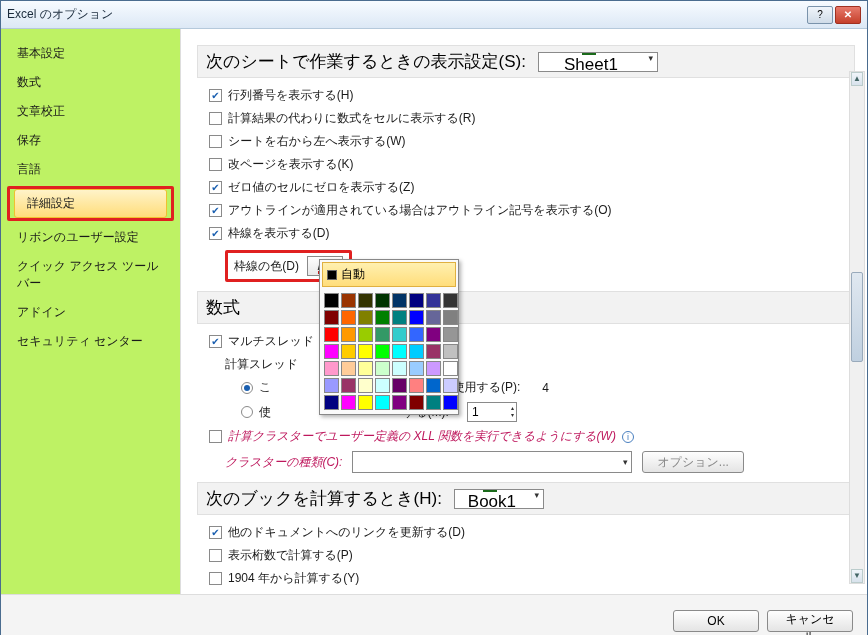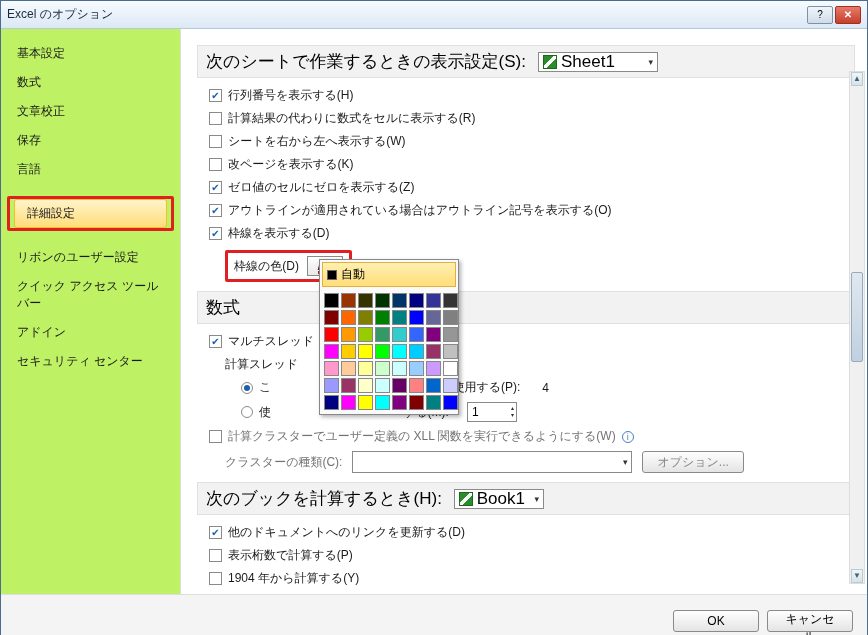--- a/index.html
+++ b/index.html
@@ -27,7 +27,7 @@
 .lbl.disabled { color: #737373; }
 .dropdown { height: 20px; border: 1px solid #8a8a8a; background: #fff; display: inline-flex; align-items: center; padding: 0 18px 0 4px; position: relative; min-width: 80px; }
 .dropdown::after { content: "▾"; position: absolute; right: 4px; font-size: 9px; color: #333; }
-.sheet-dd { width: 120px; }
+.sheet-dd { width: 120px; flex-direction: column; }
 .sheet-dd .xls-icon { display: inline-block; width: 14px; height: 14px; margin-right: 4px; background: linear-gradient(135deg,#2a8c2a 40%,#fff 40%,#fff 60%,#2a8c2a 60%); border: 1px solid #1a6a1a; }
 .color-btn { width: 36px; height: 20px; border: 1px solid #8a8a8a; background: linear-gradient(#fefefe,#e8e8e8); display: inline-flex; align-items: center; justify-content: center; position: relative; }
 .color-btn::after { content: "▾"; position: absolute; right: 3px; font-size: 8px; }

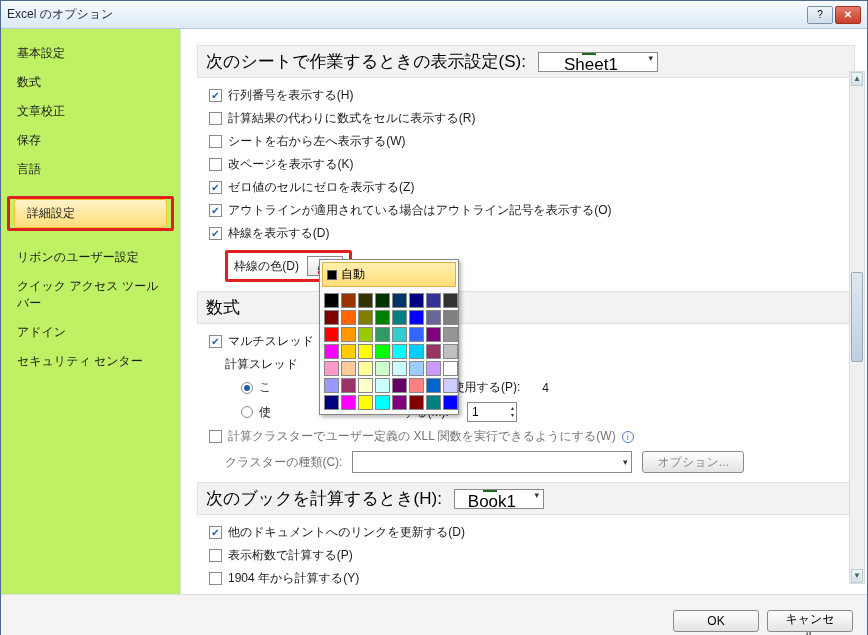--- a/index.html
+++ b/index.html
@@ -15,7 +15,7 @@
 .sidebar-item { padding: 6px 16px; cursor: default; color: #1a1a1a; }
 .sidebar-item.sel { background: linear-gradient(#fff3c9, #ffdd7a); border: 1px solid #f0c030; border-radius: 3px; margin: 0 4px; padding: 5px 12px; }
 .hl-box { border: 3px solid #e02020; border-radius: 2px; }
-.hl-wrap-sidebar { margin: 12px 6px; }
+.hl-wrap-sidebar { margin: 2px 6px; }
 .content { flex: 1; padding: 10px 12px 10px 16px; overflow: hidden; position: relative; }
 .section-header { background: #f2f2f2; border: 1px solid #e0e0e0; padding: 4px 8px; margin: 6px 0; font-size: 17px; display: flex; align-items: center; }
 .opt-row { display: flex; align-items: center; padding: 3px 0 3px 12px; gap: 6px; }

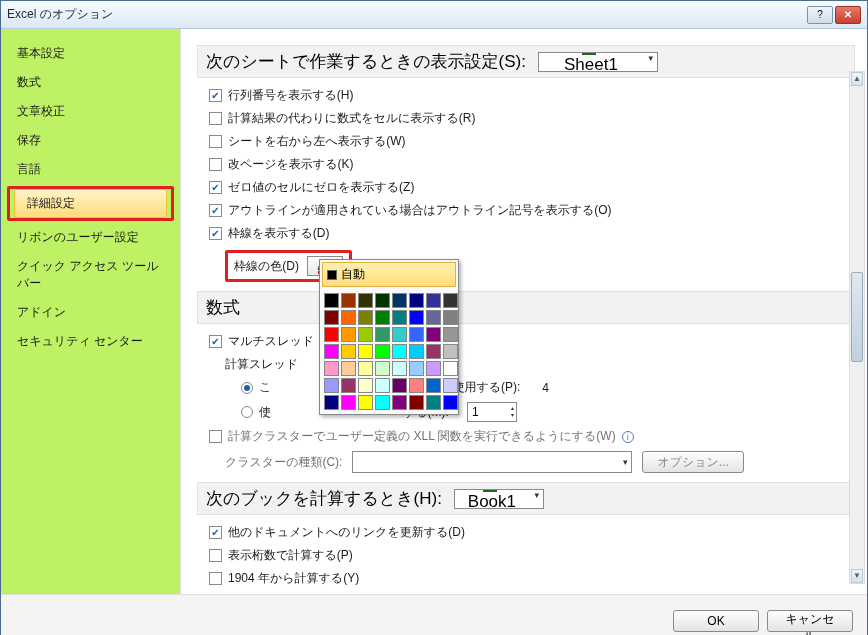--- a/index.html
+++ b/index.html
@@ -24,7 +24,7 @@
 .radio { width: 12px; height: 12px; border: 1px solid #8a8a8a; border-radius: 50%; display: inline-block; position: relative; }
 .radio.checked::after { content: ""; position: absolute; width: 6px; height: 6px; background: #1a5fb0; border-radius: 50%; top: 2px; left: 2px; }
 .lbl { color: #1a1a1a; }
-.lbl.disabled { color: #737373; }
+.lbl.disabled { color: #be185d; font-style: italic; }
 .dropdown { height: 20px; border: 1px solid #8a8a8a; background: #fff; display: inline-flex; align-items: center; padding: 0 18px 0 4px; position: relative; min-width: 80px; }
 .dropdown::after { content: "▾"; position: absolute; right: 4px; font-size: 9px; color: #333; }
 .sheet-dd { width: 120px; flex-direction: column; }

